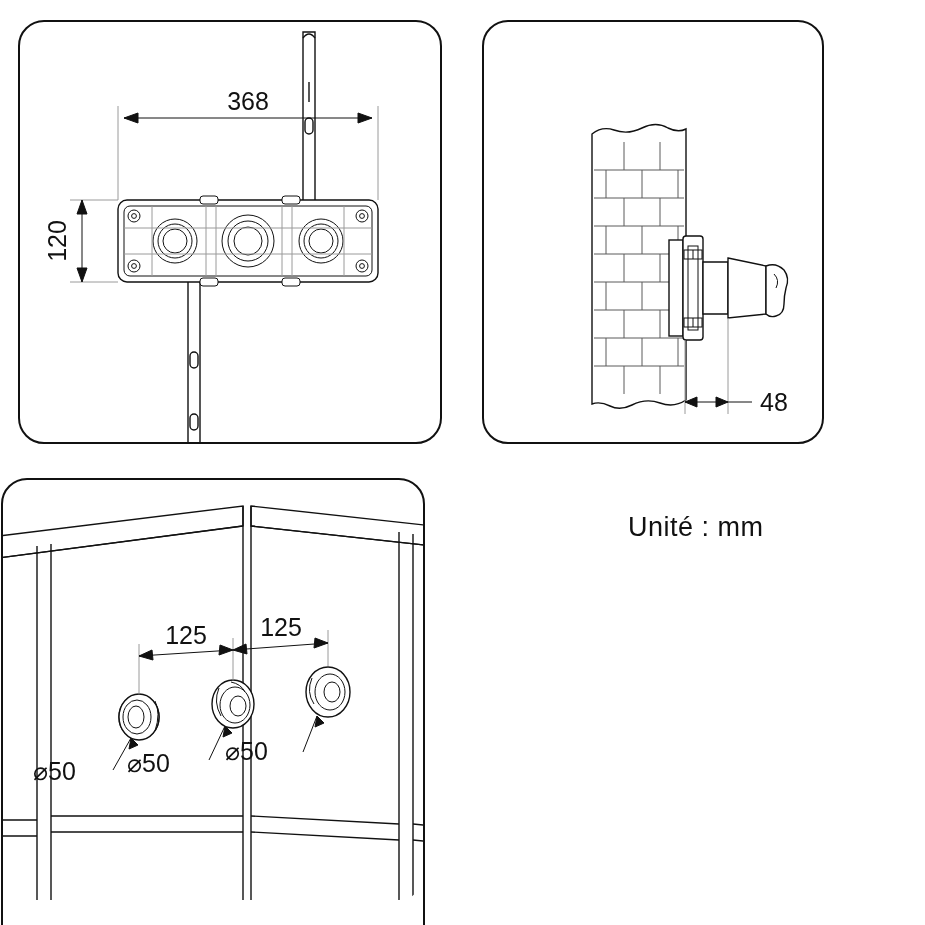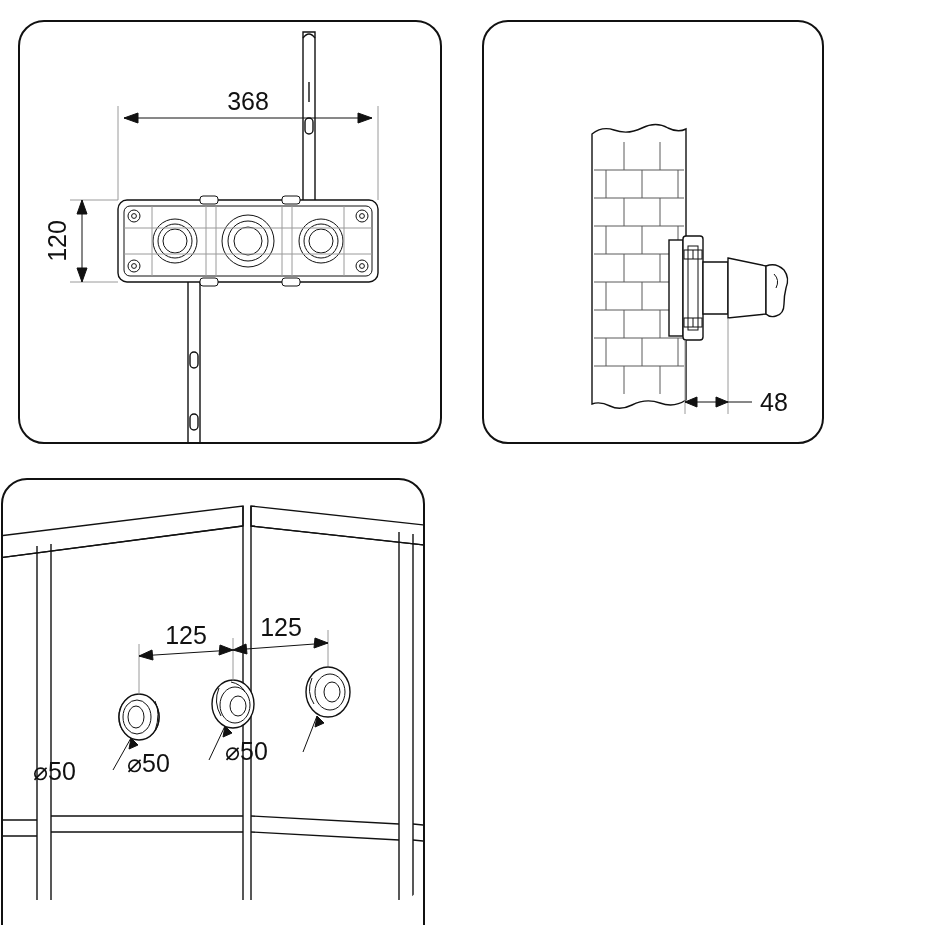--- a/index.html
+++ b/index.html
@@ -313,6 +313,7 @@
     </svg>
   </div>
 
+  <div class="unit-label">Unité : mm</div>
 
 </div>
 

